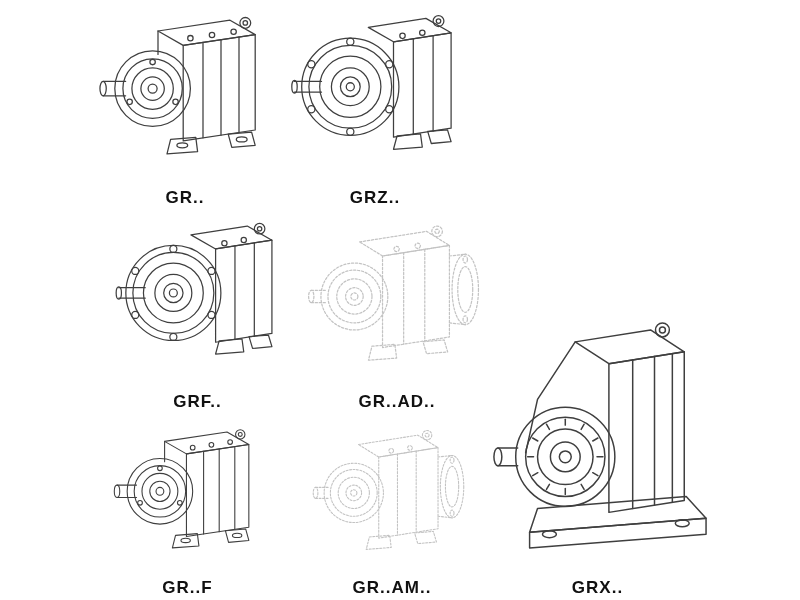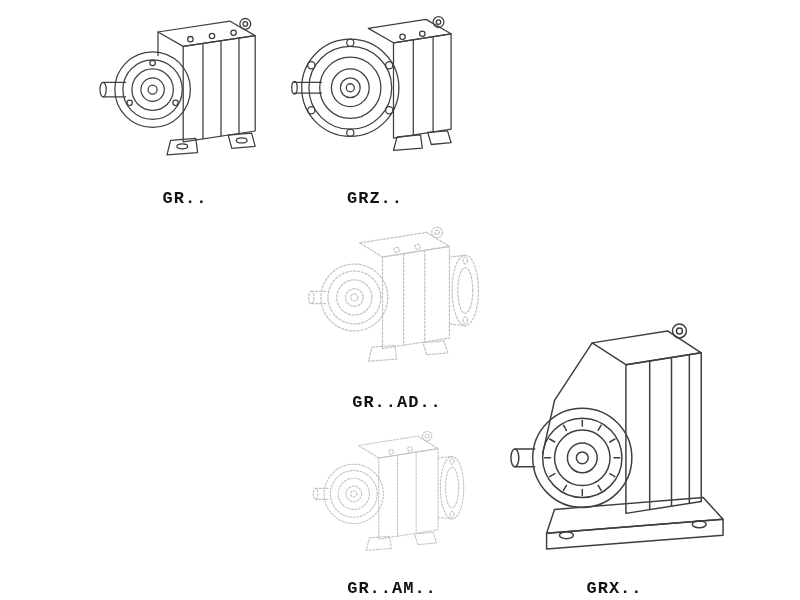--- a/index.html
+++ b/index.html
@@ -9,7 +9,7 @@
     height: 600px;
     background: var(--background, #ffffff);
     overflow: hidden;
-    font-family: Liberation Mono, monospace;
+    font-family: Liberation Sans, sans-serif;
   }
   .cell {
     position: absolute;

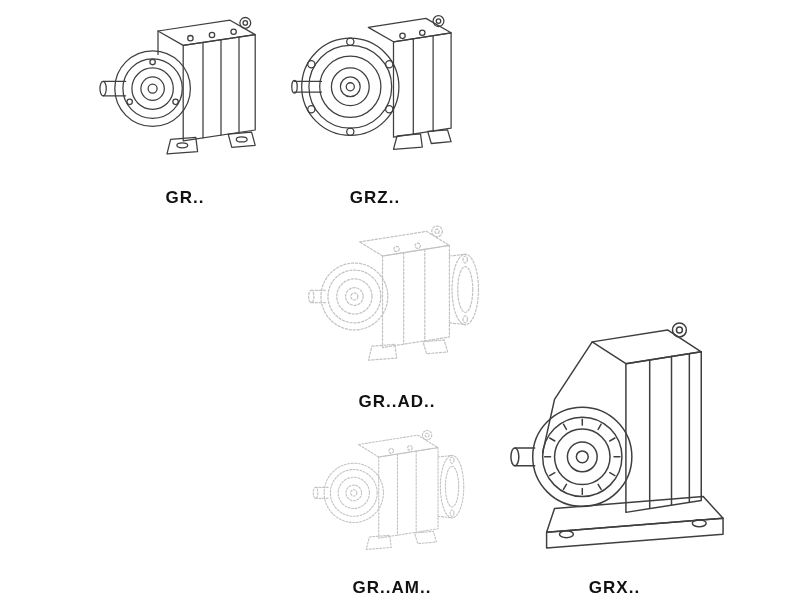--- a/index.html
+++ b/index.html
@@ -226,6 +226,12 @@
   </figure>
 
 
+  <figure class="cell" id="cell-grf">
+    <svg class="drawing dark" width="200" height="176" viewBox="0 0 200 200">
+        <use href="#sym-flange"></use>
+      </svg>
+    <figcaption class="label">GRF..</figcaption>
+  </figure>
 
   <figure class="cell" id="cell-grad">
     <svg class="drawing light" width="205" height="176" viewBox="0 0 210 200">

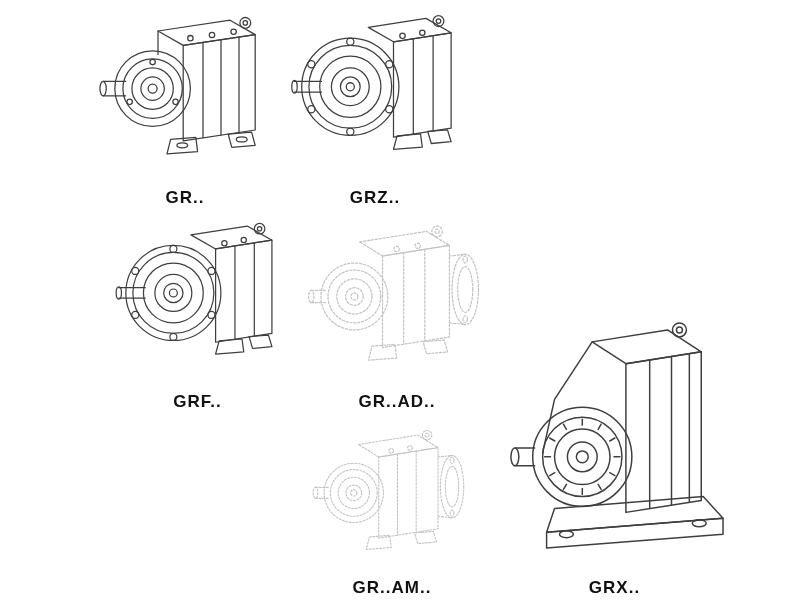--- a/index.html
+++ b/index.html
@@ -240,6 +240,12 @@
     <figcaption class="label">GR..AD..</figcaption>
   </figure>
 
+  <figure class="cell" id="cell-grff">
+    <svg class="drawing dark" width="192" height="156" viewBox="0 0 200 200">
+        <use href="#sym-side"></use>
+      </svg>
+    <figcaption class="label">GR..F</figcaption>
+  </figure>
 
   <figure class="cell" id="cell-gram">
     <svg class="drawing light" width="200" height="156" viewBox="0 0 210 200">

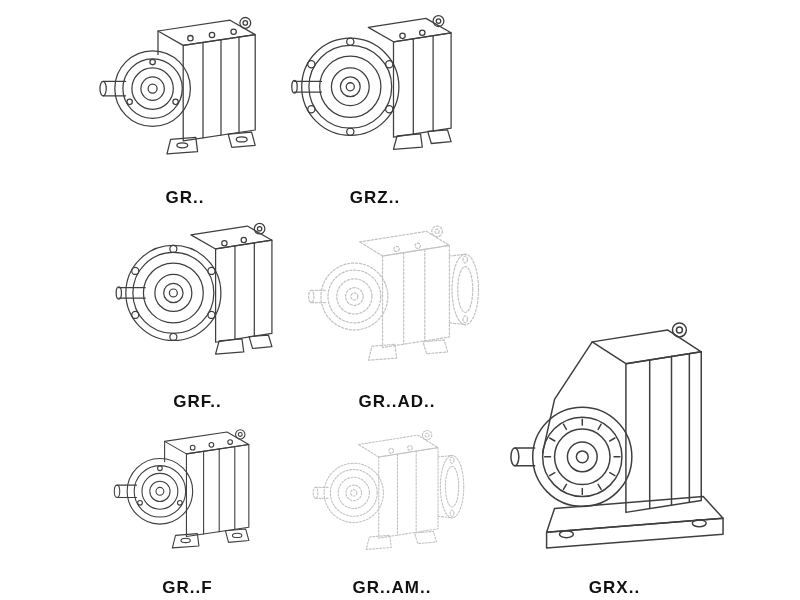--- a/index.html
+++ b/index.html
@@ -39,7 +39,7 @@
   #cell-grad { left: 292px; top: 210px; width: 210px; height: 202px; align-items: center; }
   #cell-grff { left: 85px;  top: 414px; width: 205px; height: 184px; }
   #cell-gram { left: 292px; top: 414px; width: 200px; height: 184px; }
-  #cell-grx  { left: 497px; top: 300px; width: 235px; height: 298px; }
+  #cell-grx  { left: 480px; top: 300px; width: 235px; height: 298px; }
   #defs-svg { position: absolute; width: 0; height: 0; overflow: hidden; }
 </style>
 </head>

